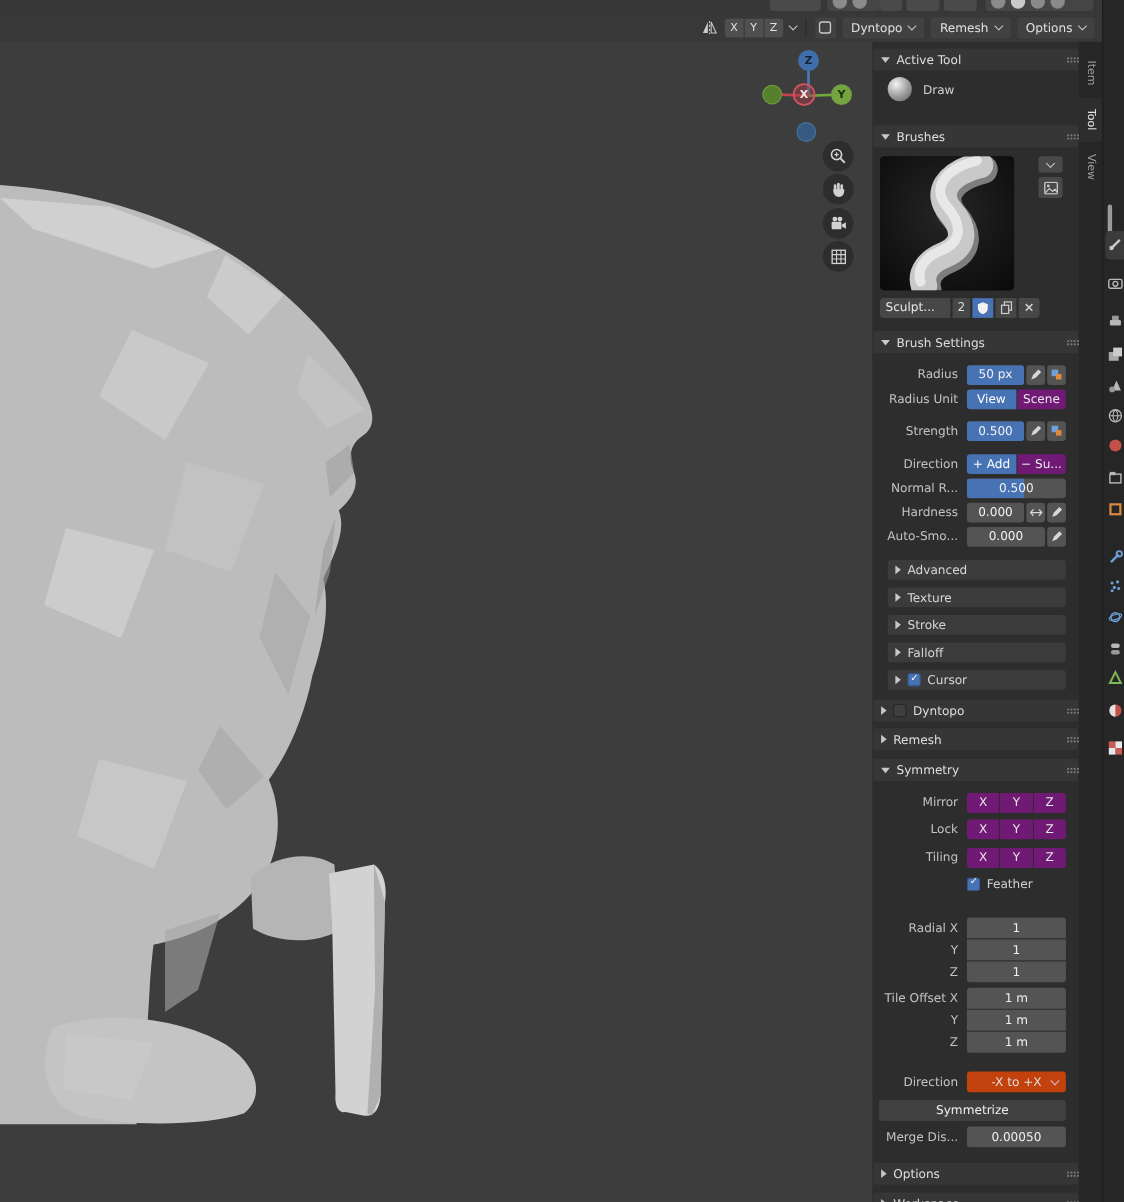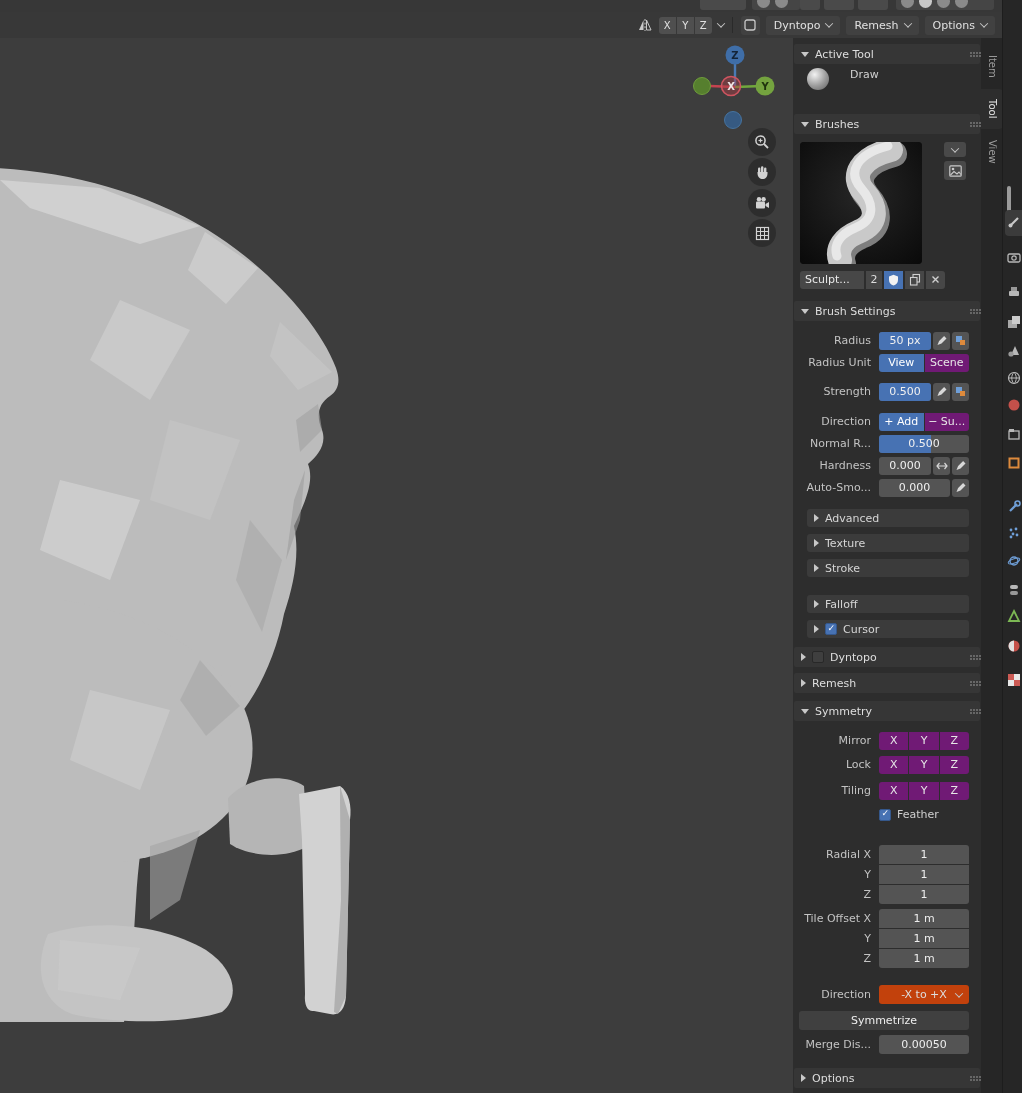--- a/index.html
+++ b/index.html
@@ -54,7 +54,7 @@
   .dropdown .chev{position:absolute;right:7px;top:7px}
   .widebtn{height:19px;background:#404040;border-radius:3px;color:#eee;display:flex;align-items:center;justify-content:center;margin:0 12px 0 6px}
   
-  .tool-row{display:flex;align-items:flex-start;gap:21px;height:26px;margin:4px 0 0 14px}
+  .tool-row{display:flex;align-items:center;gap:10px;height:26px;margin:4px 0 0 14px}
   .sphere{width:22px;height:22px;border-radius:50%;background:radial-gradient(circle at 35% 30%,#f2f2f2,#9a9a9a 55%,#5f5f5f);flex:none}
   .brush-area{display:flex;margin:8px 0 0 7px;height:124px}
   .brush-thumb{width:122px;height:122px;border-radius:4px;overflow:hidden;background:#111;flex:none}

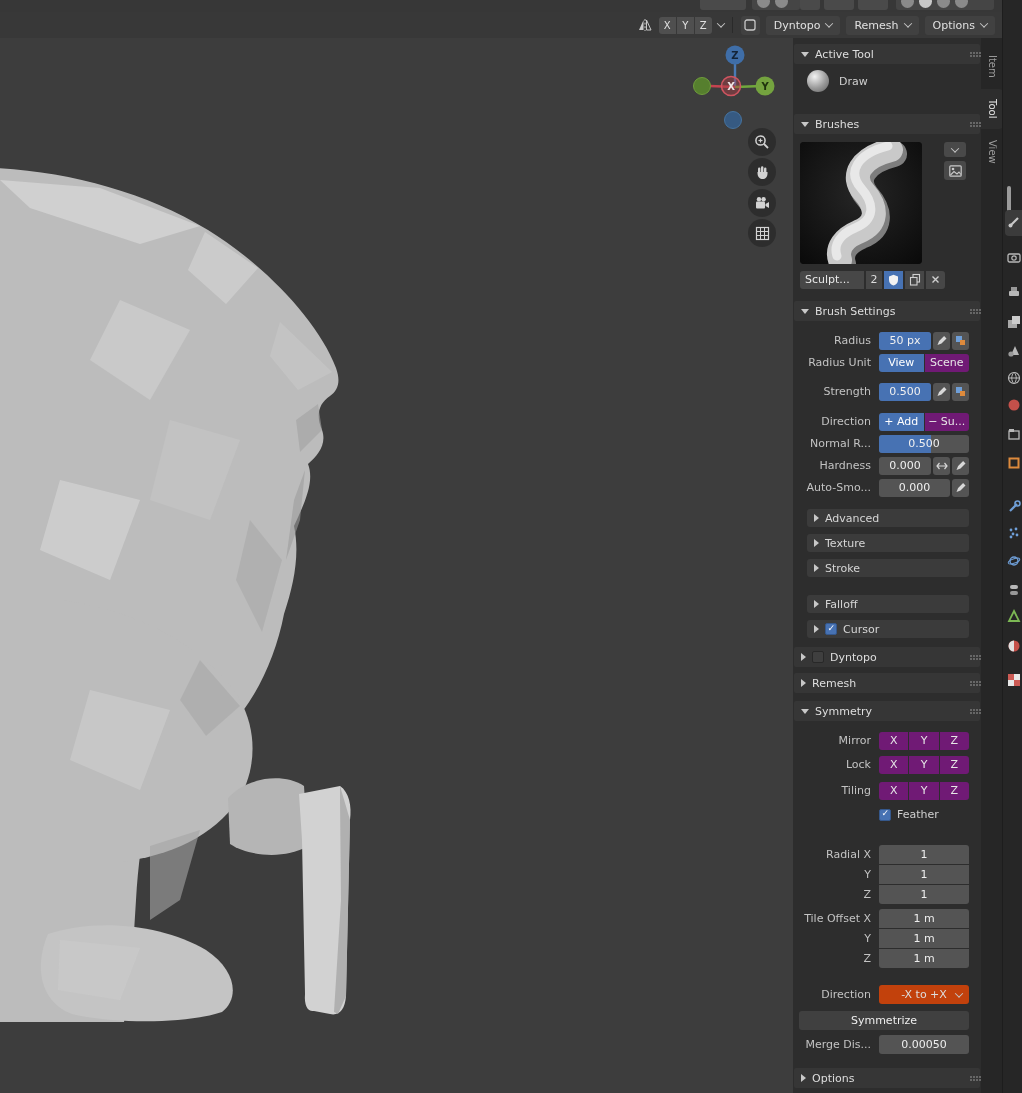--- a/index.html
+++ b/index.html
@@ -400,7 +400,7 @@
     <span class="tri-right"></span>
     <span>Stroke</span>
   </div>
-  <div class="subp" style="margin-top:18px">
+  <div class="subp" style="margin-top:7px">
     <span class="tri-right"></span>
     <span>Falloff</span>
   </div>

